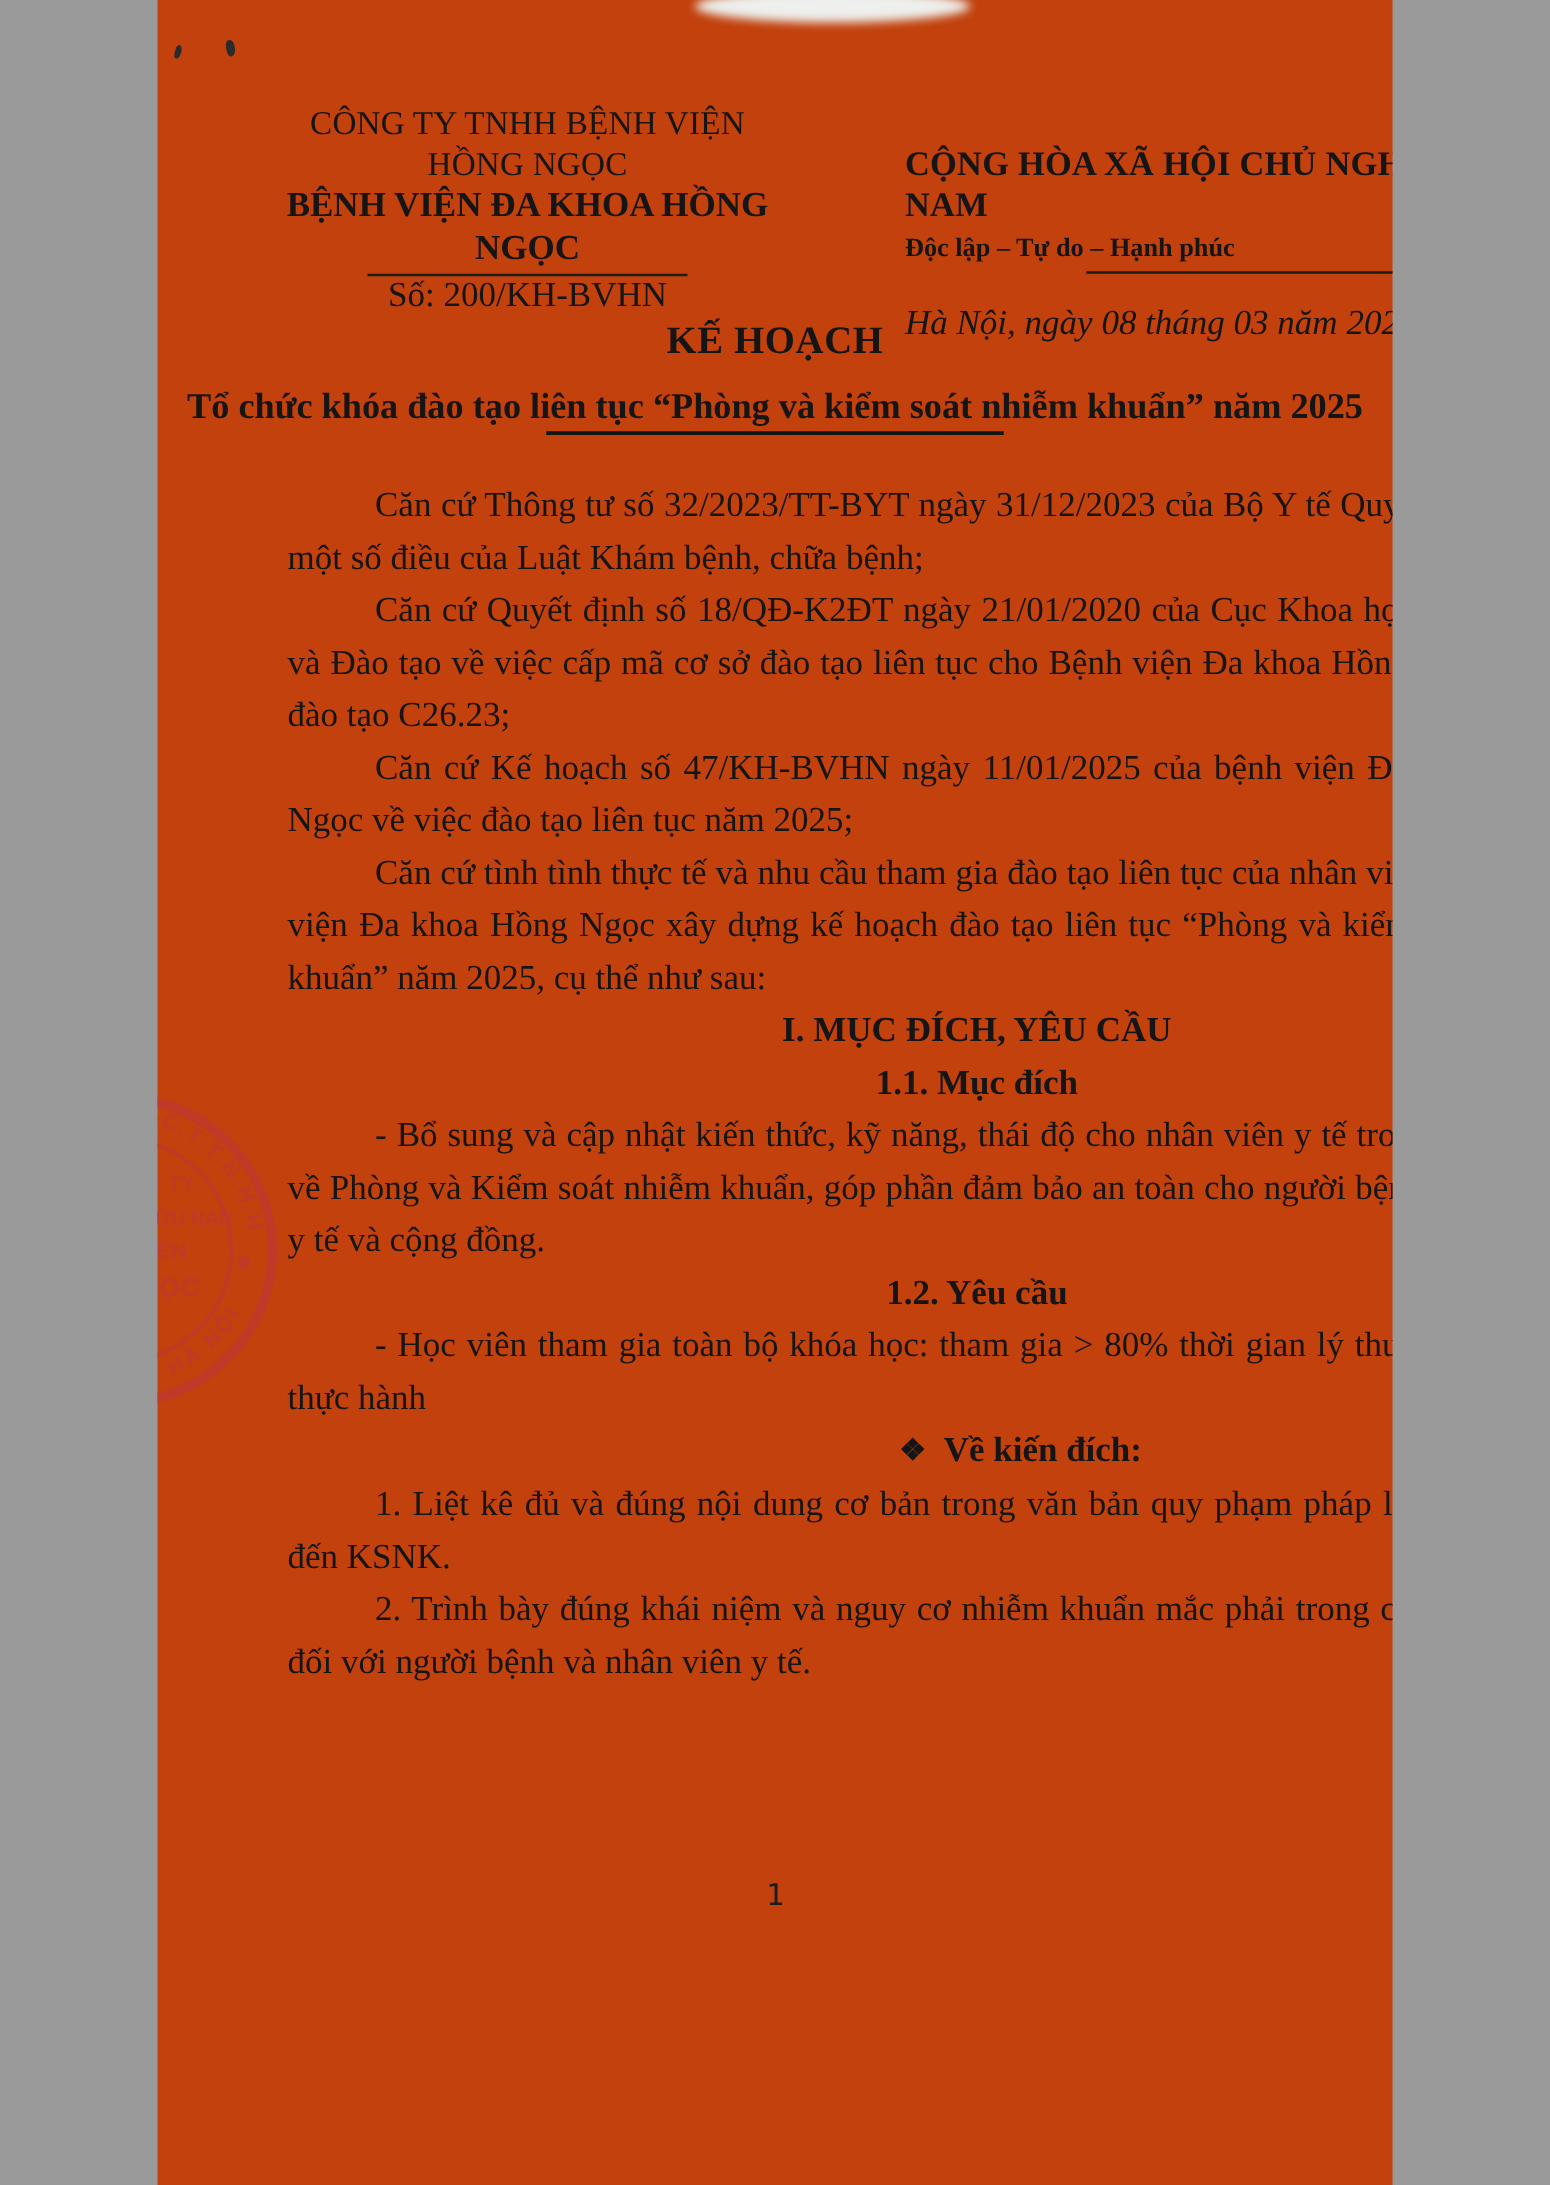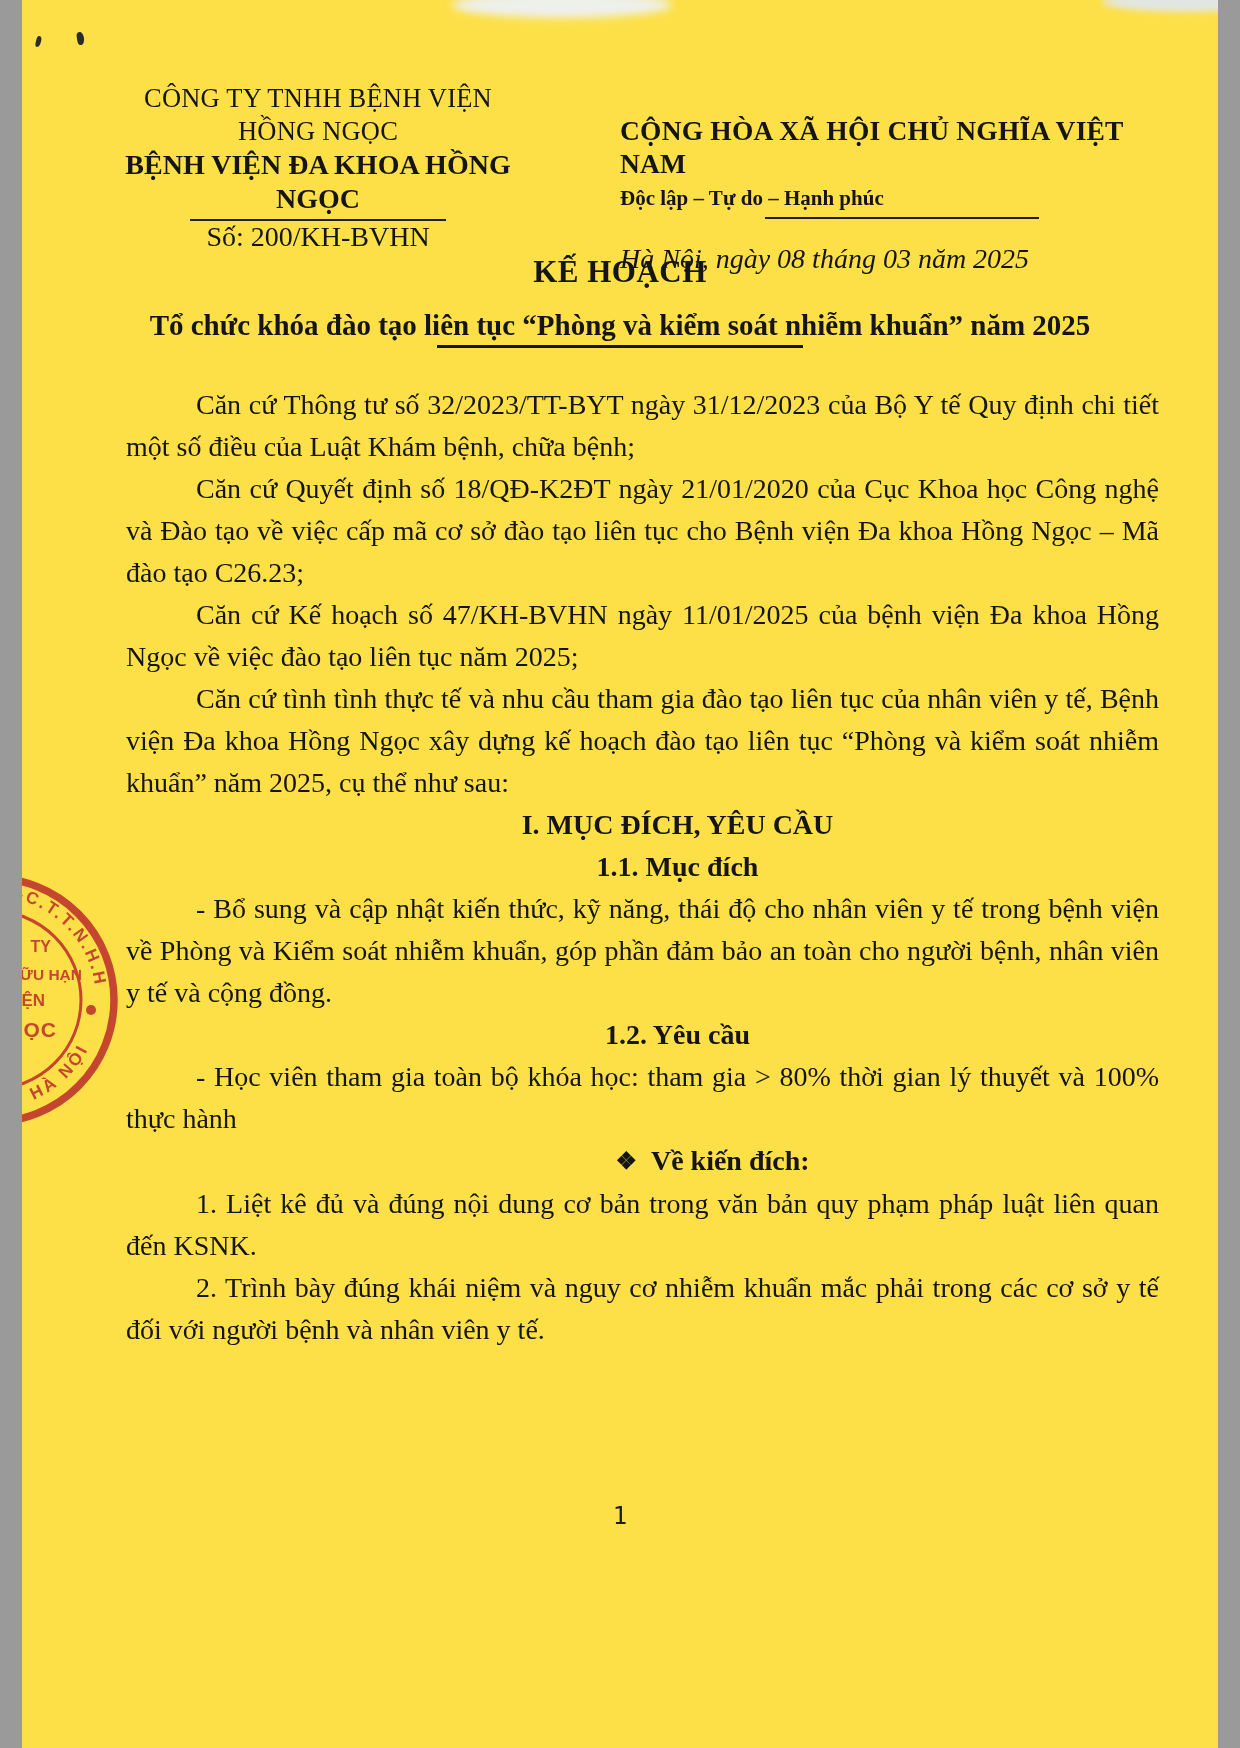--- a/index.html
+++ b/index.html
@@ -5,9 +5,9 @@
   html,body{margin:0;padding:0;background:#9a9a9a;}
   .page{
     position:relative;
-    width:1196px;height:1748px;
+    width:988px;height:1748px;
     margin:0 auto;
-    background:#fde047;
+    background:#c2410c;
     overflow:hidden;
     font-family:"Liberation Serif","DejaVu Serif",serif;
     color:#151515;

